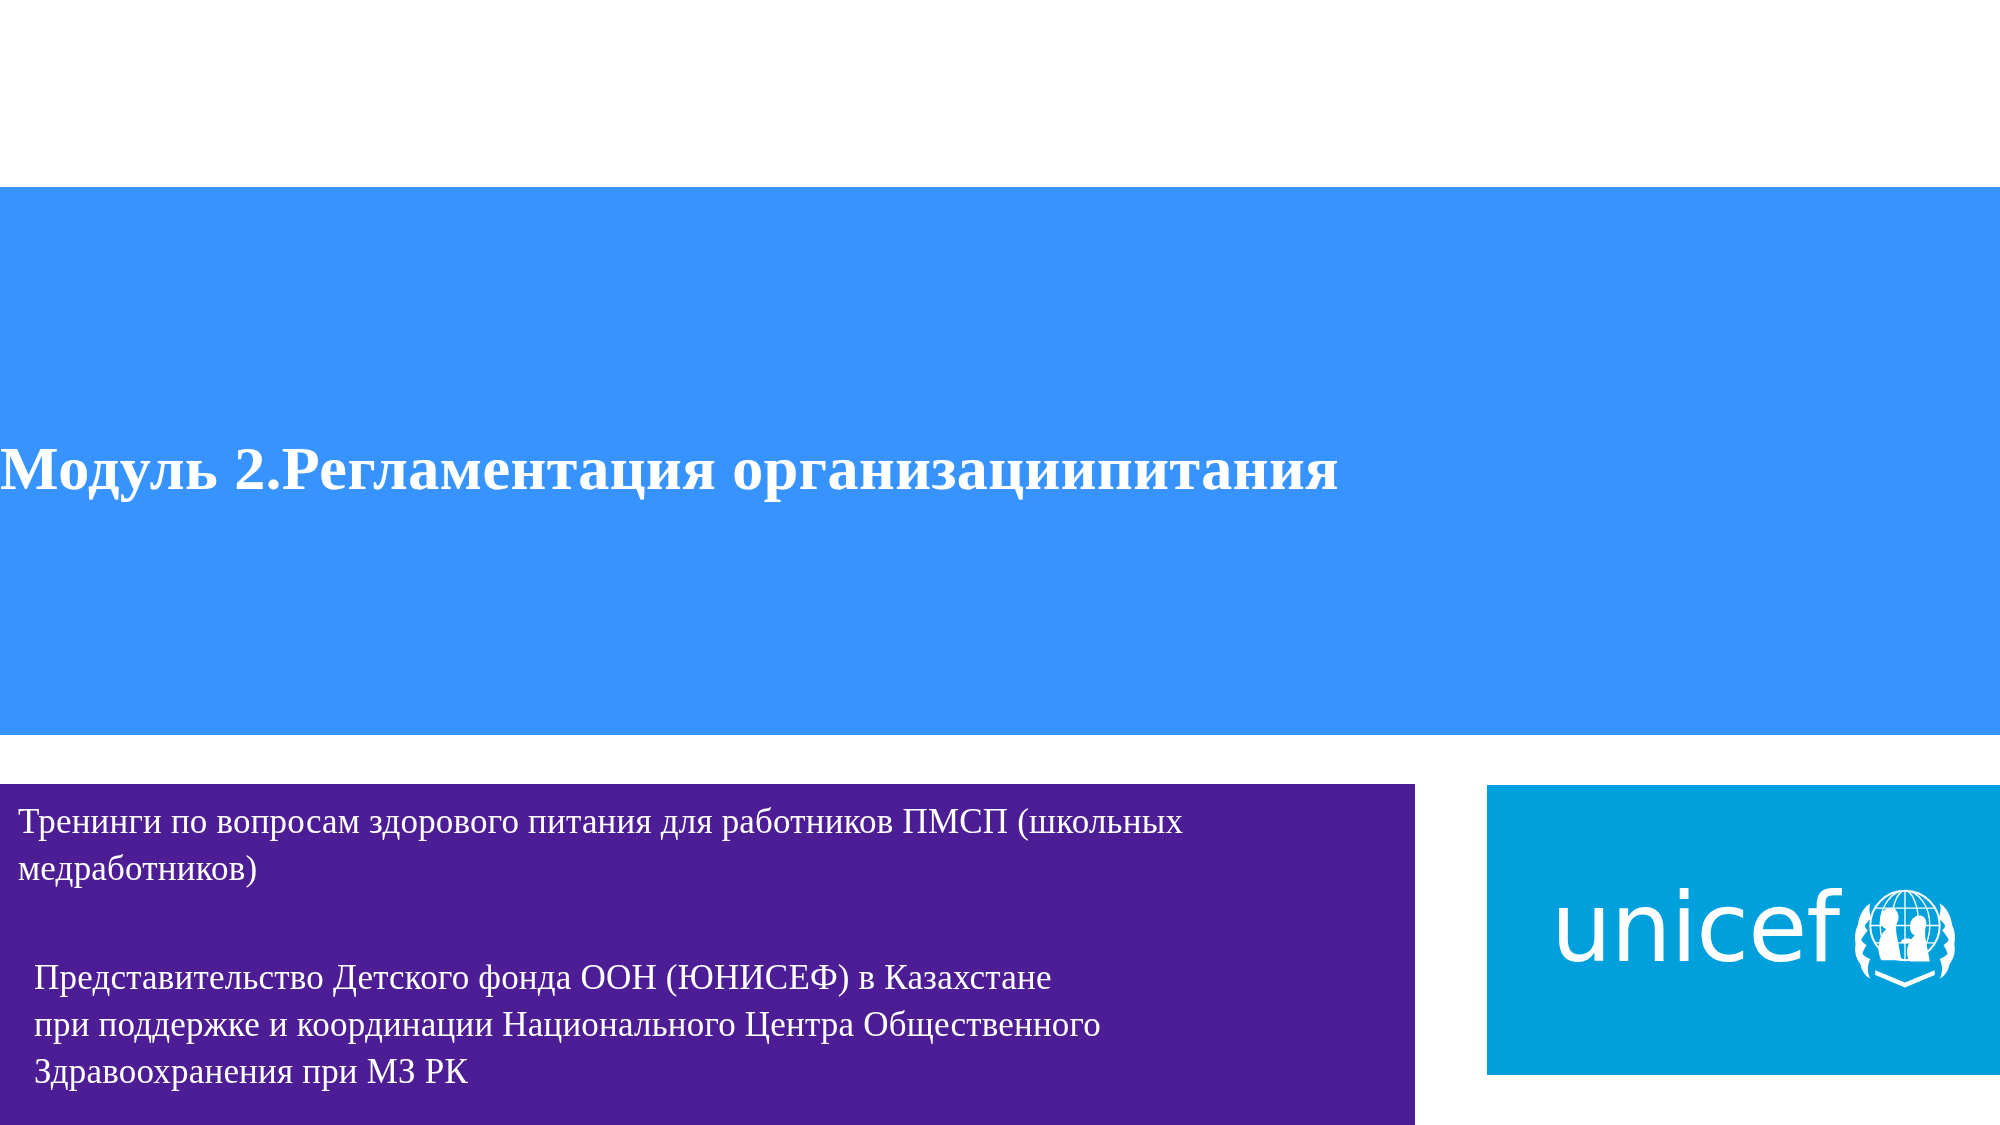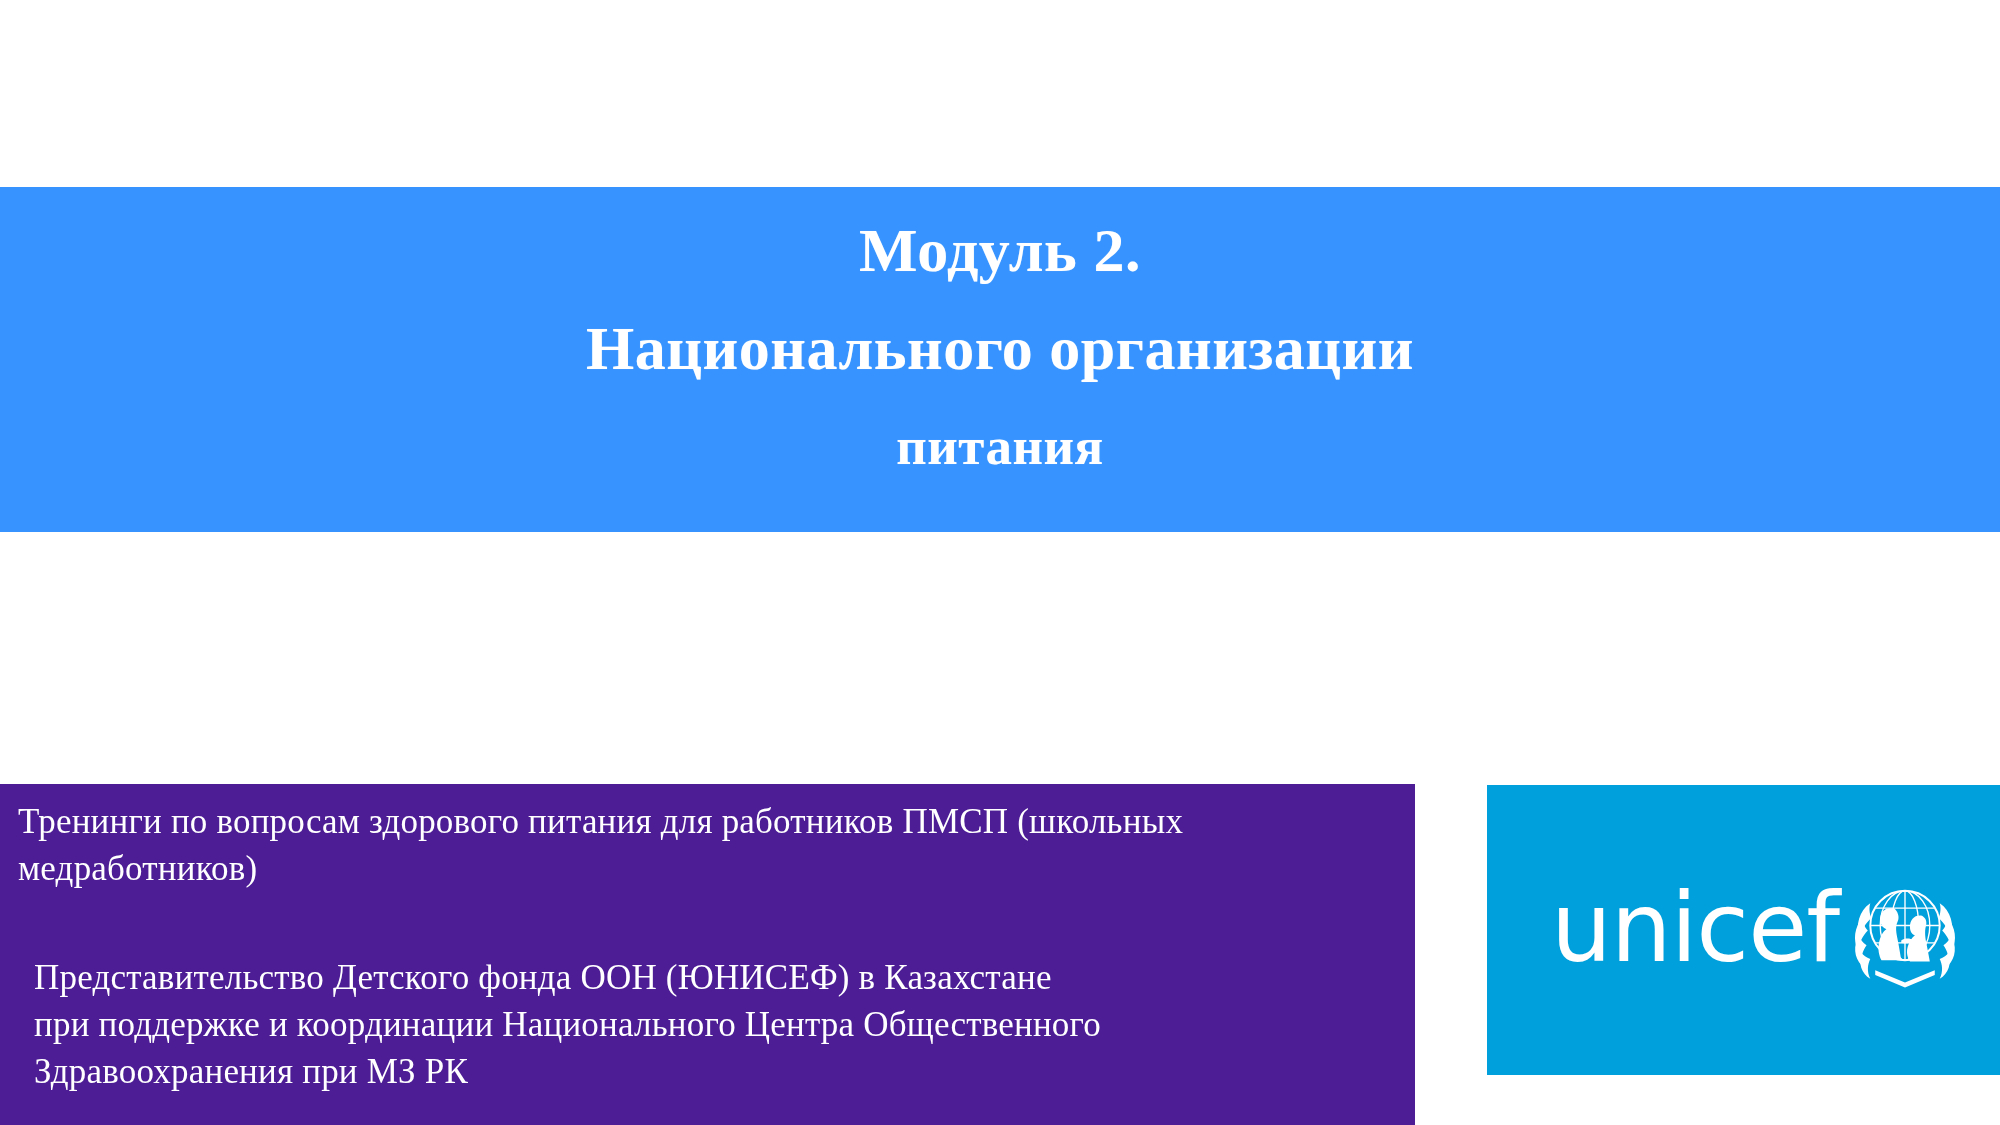--- a/index.html
+++ b/index.html
@@ -28,10 +28,10 @@
     left: 0;
     top: 187px;
     width: 2000px;
-    height: 345px;
+    height: 548px;
     background: #3693ff;
     display: flex;
-    flex-direction: column;
+    flex-direction: row;
     align-items: center;
     justify-content: flex-start;
     box-sizing: border-box;

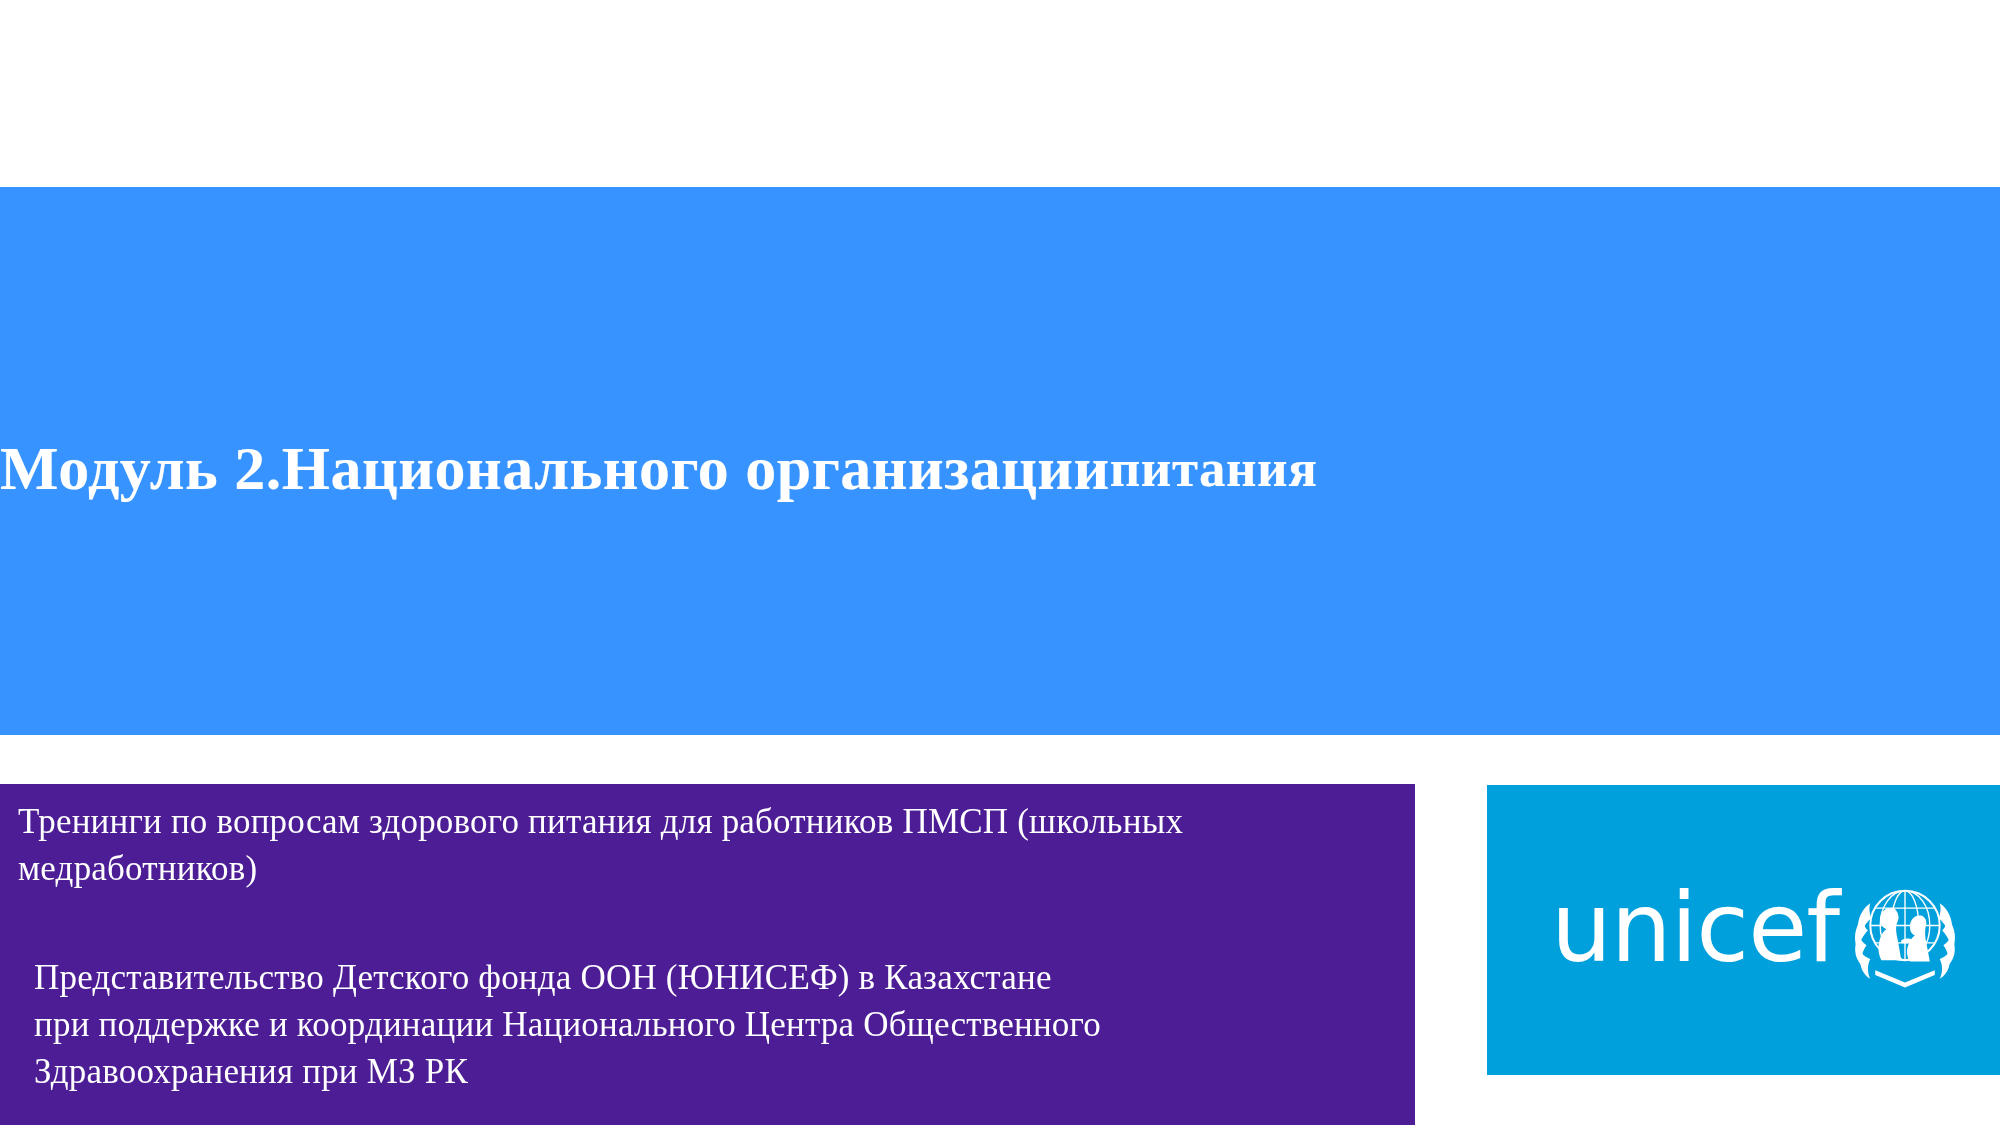--- a/index.html
+++ b/index.html
@@ -119,7 +119,7 @@
 
   <div class="title-banner">
     <div class="title-line l1">Модуль 2.</div>
-    <div class="title-line l3">Национального организации</div>
+    <div class="title-line l3">Регламентация организации</div>
     <div class="title-line l4">питания</div>
   </div>
 

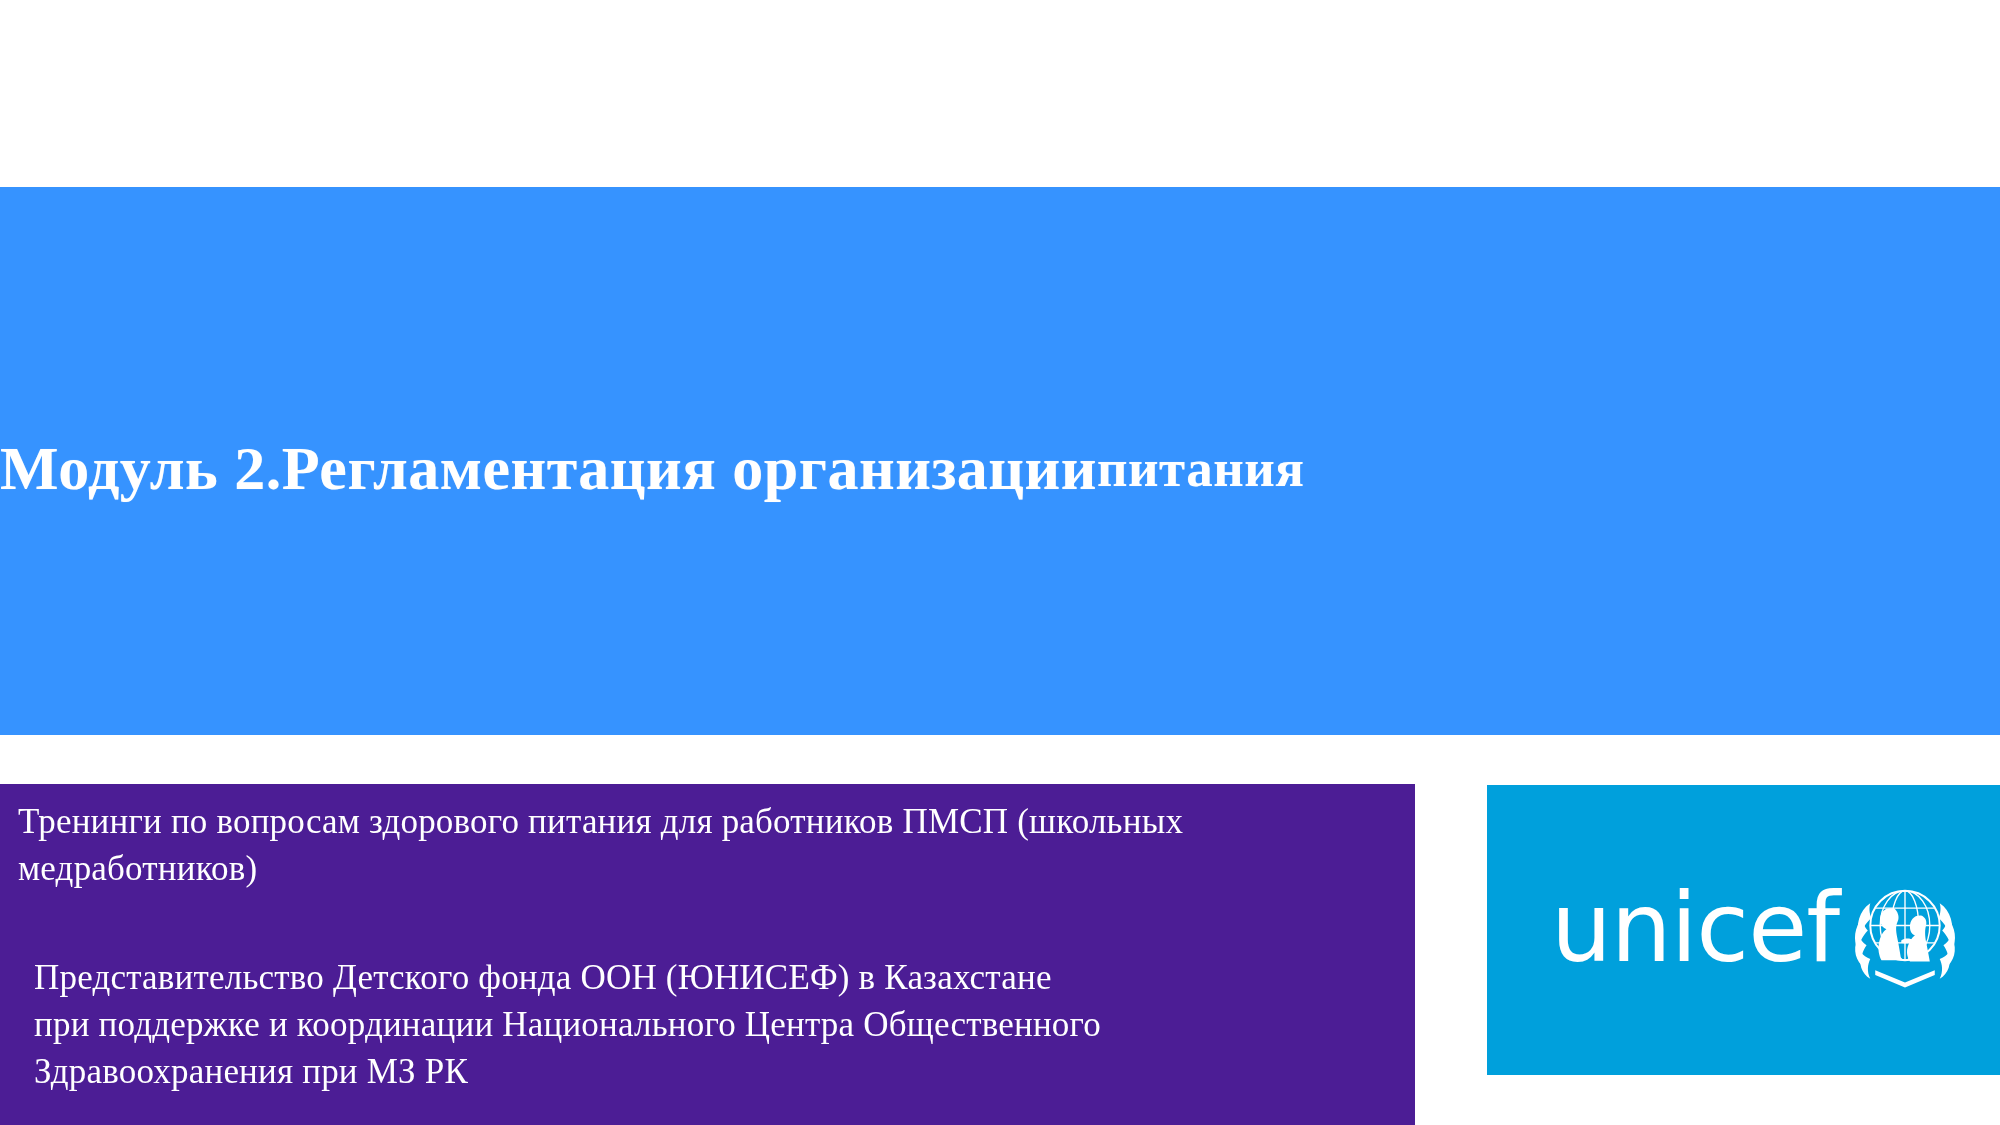--- a/index.html
+++ b/index.html
@@ -52,7 +52,7 @@
   .title-line.l1 { font-size: 62px; }
   .title-line.l2 { font-size: 62px; }
   .title-line.l3 { font-size: 62px; }
-  .title-line.l4 { font-size: 53px; }
+  .title-line.l4 { font-size: 62px; }
 
   
   .body-box {

